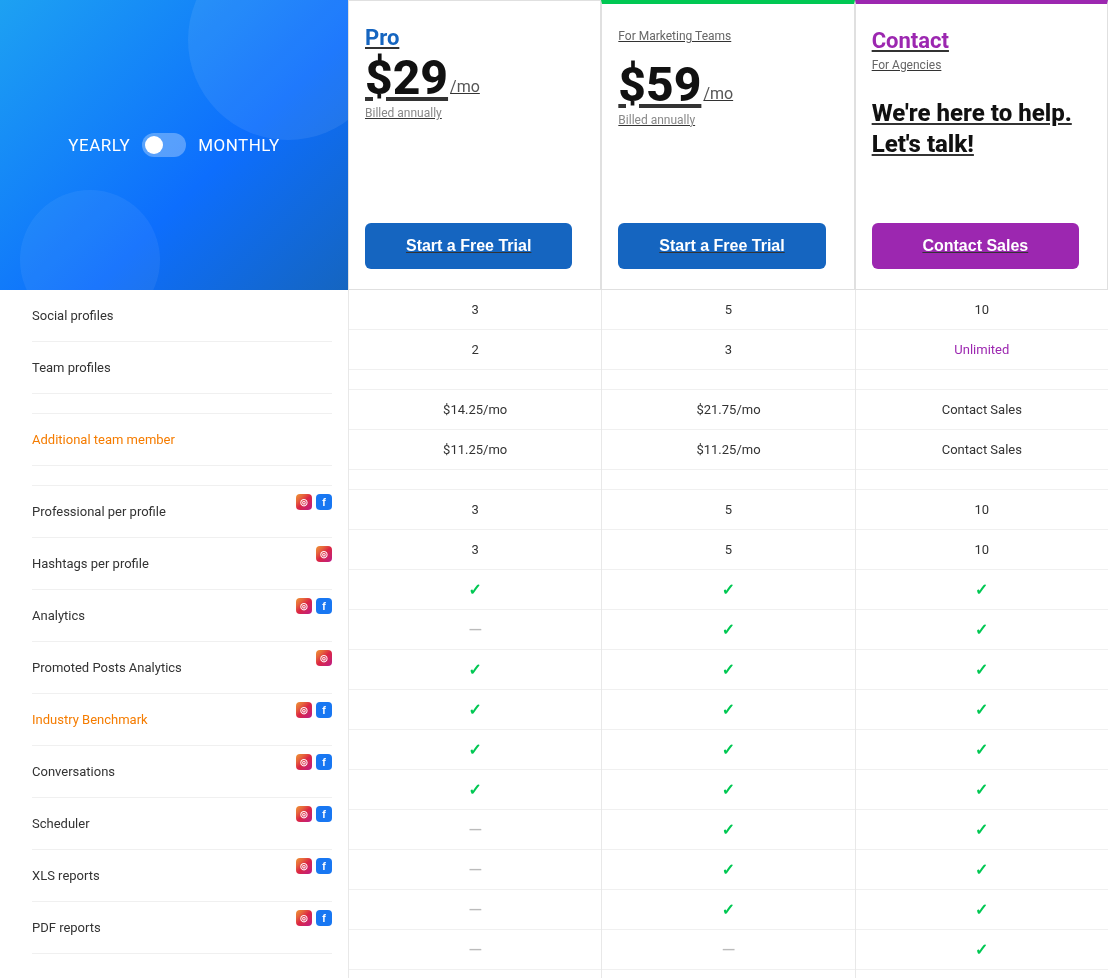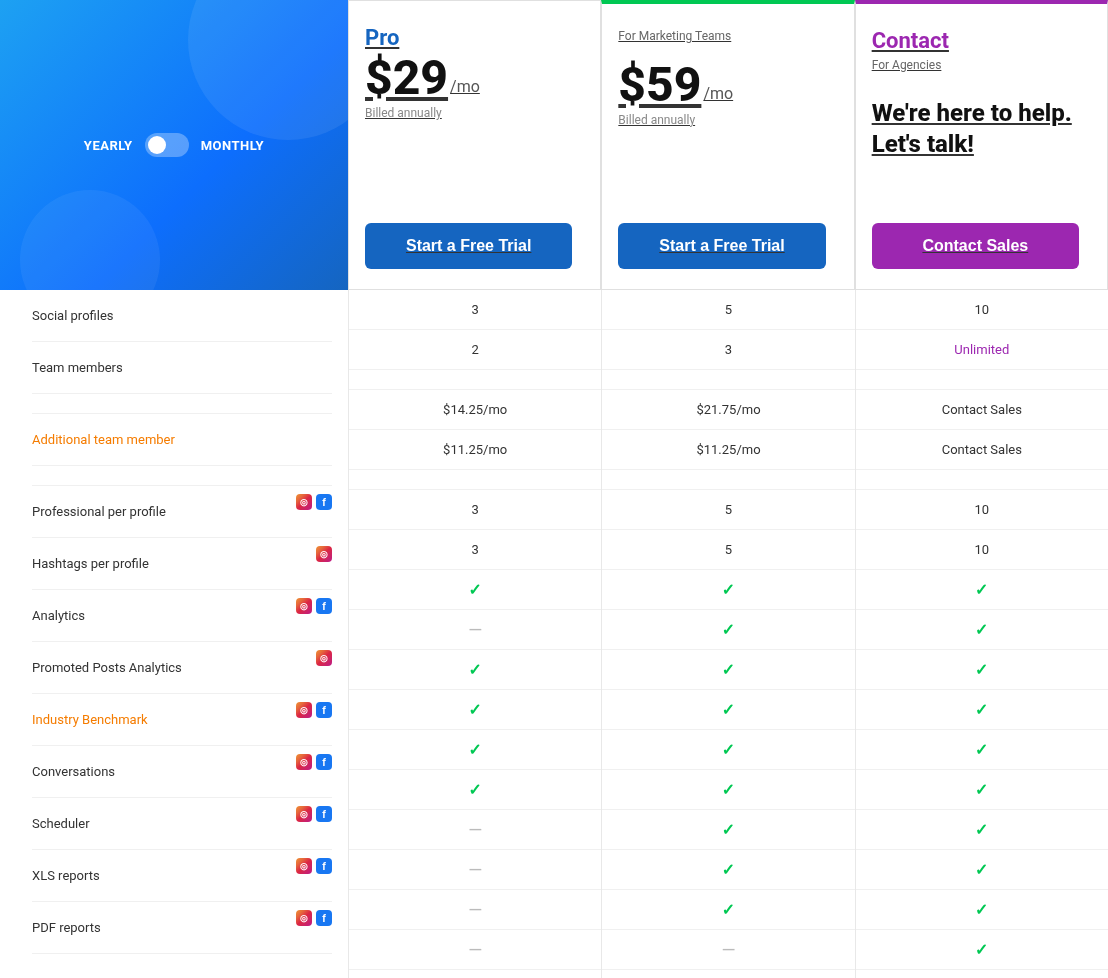--- a/index.html
+++ b/index.html
@@ -69,8 +69,8 @@
 
     .billing-label {
       color: #fff;
-      font-size: 13px;
-      font-weight: 700;
+      font-size: 17px;
+      font-weight: 400;
       letter-spacing: 0.5px;
     }
 

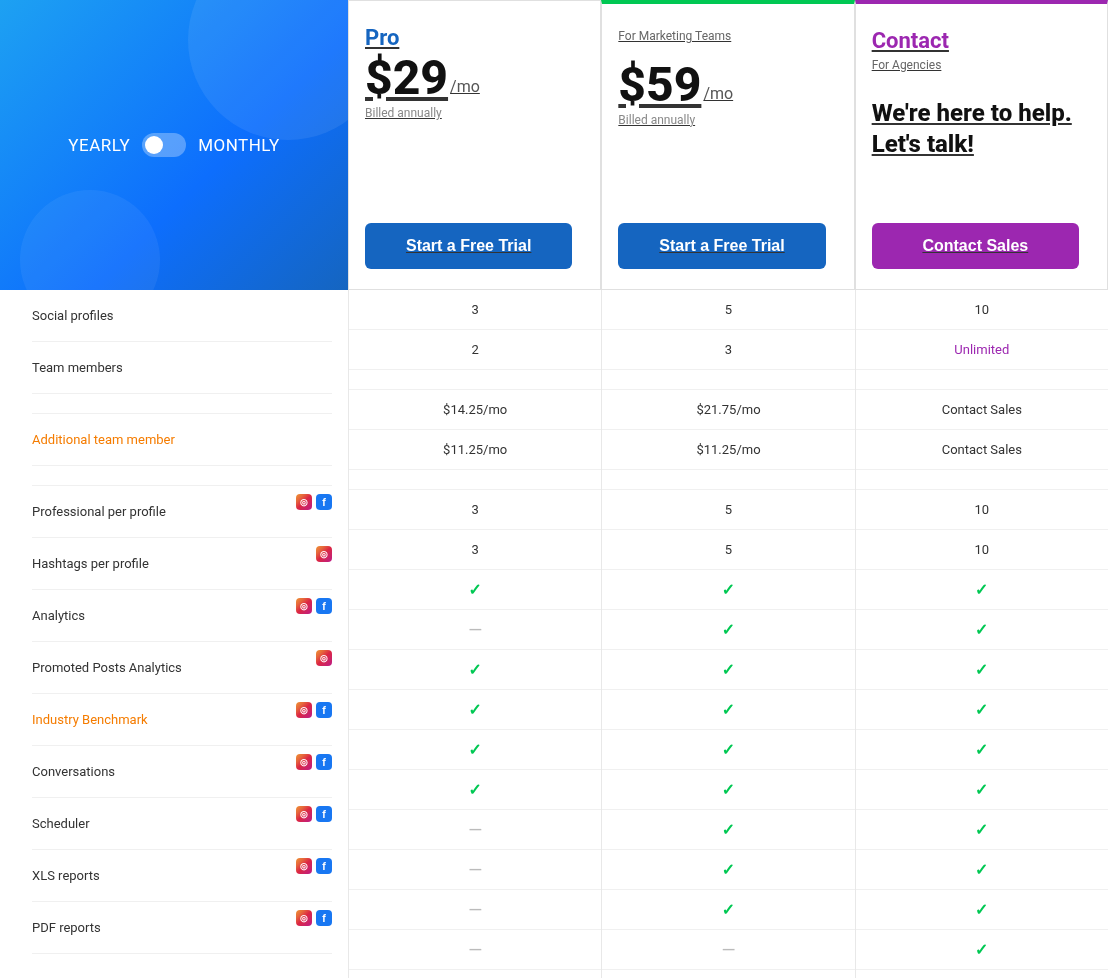--- a/index.html
+++ b/index.html
@@ -338,7 +338,7 @@
           <span class="feature-label">Social profiles</span>
         </div>
         <div class="row-left" style="border-bottom: 1px solid rgb(240, 240, 240); min-height: 40px;">
-          <span class="feature-label">Team members</span>
+          <span class="feature-label">Team profiles</span>
         </div>
         <div class="gap-row"></div>
         <div class="row-left" style="border-bottom: 1px solid rgb(240, 240, 240); min-height: 40px;">

